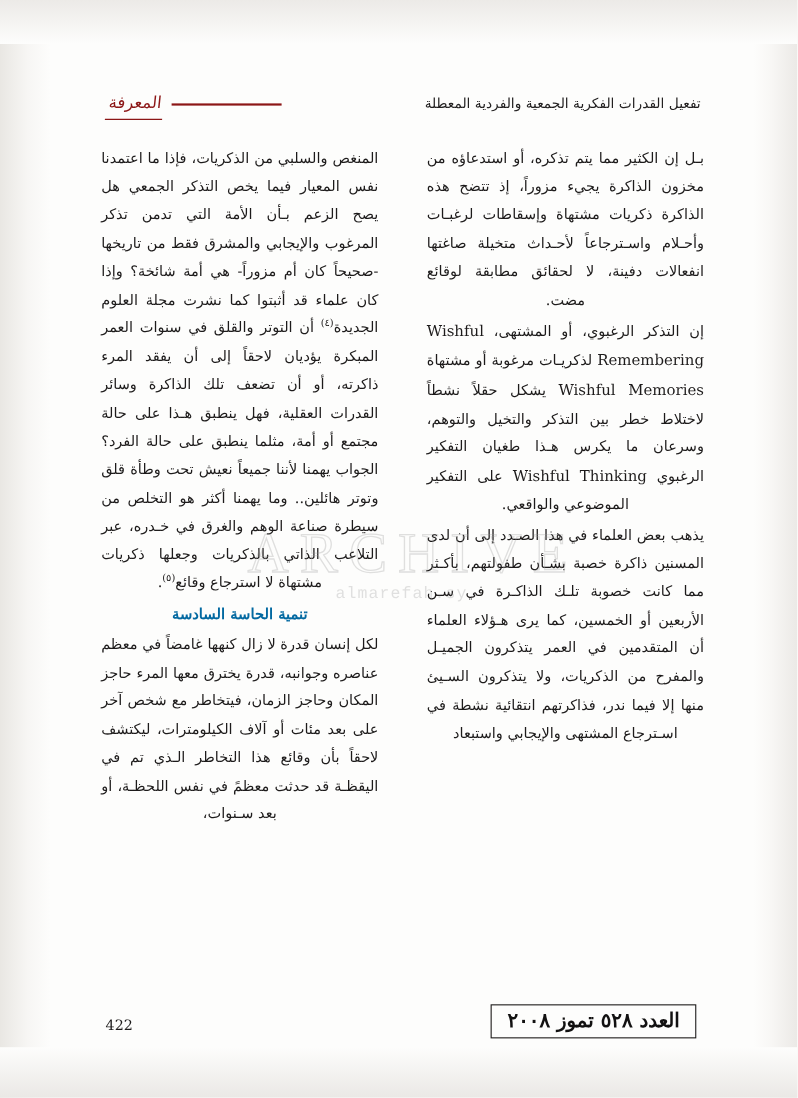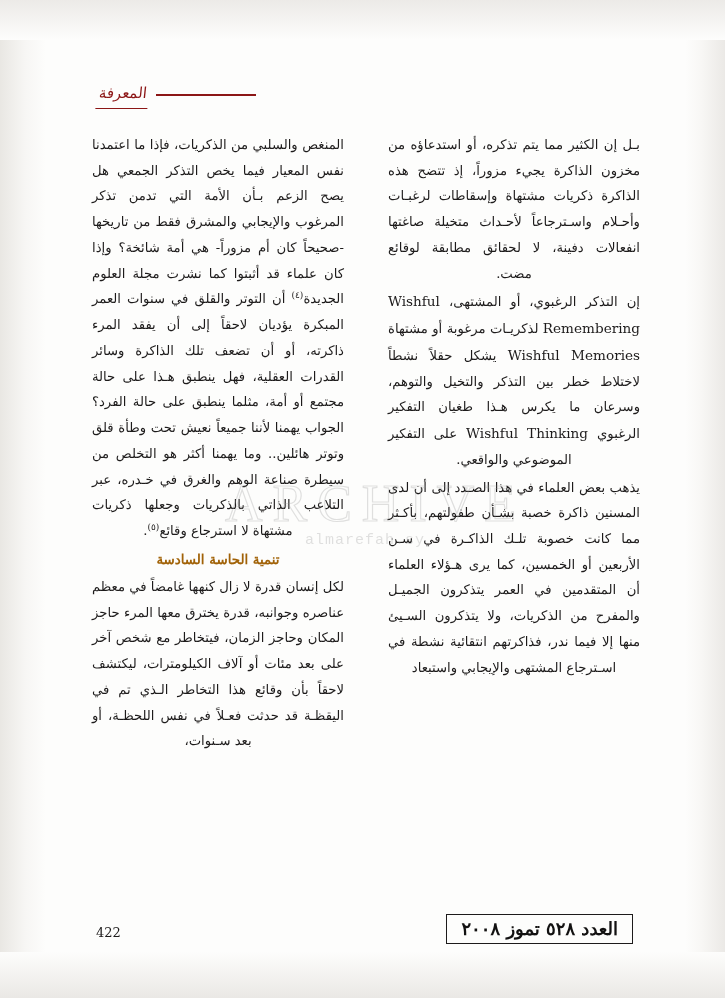--- a/index.html
+++ b/index.html
@@ -211,6 +211,7 @@
   <div class="page-shade-bottom"></div>
 
   <div class="header">
+    <div class="header-title">تفعيل القدرات الفكرية الجمعية والفردية المعطلة</div>
     <div class="header-rule"></div>
     <div class="header-logo">
       <span class="logo-inner">المعرفة</span>

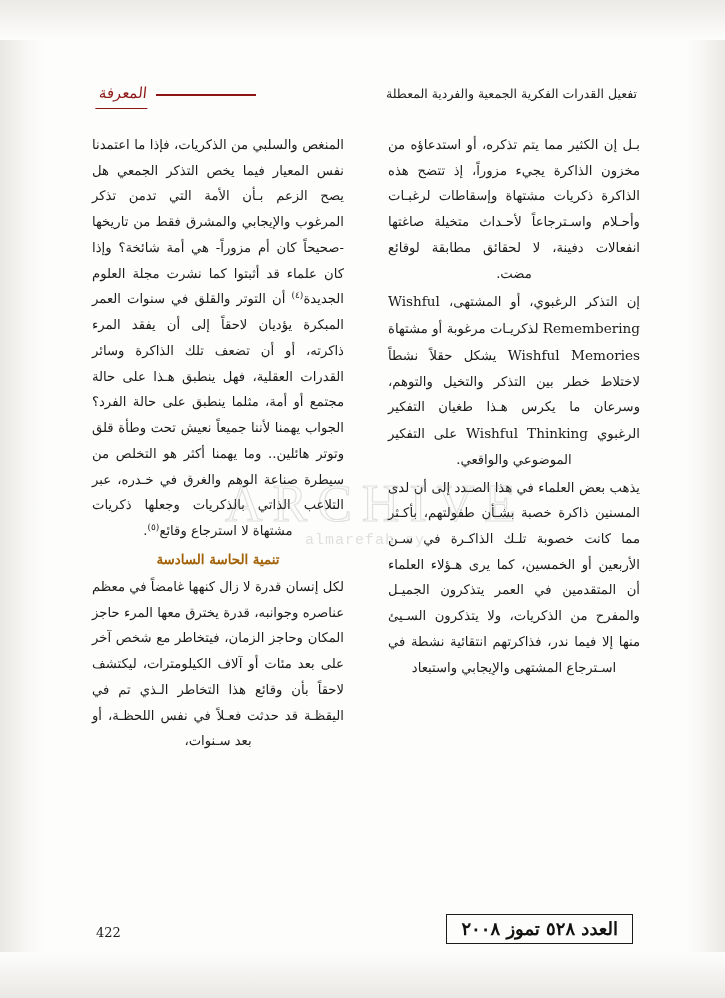--- a/index.html
+++ b/index.html
@@ -131,7 +131,7 @@
     text-align-last: center;
     margin-top: 4px;
     font-size: 13.4px;
-    color: #a16207;
+    color: #0369a1;
   }
   .lt {
     direction: ltr;

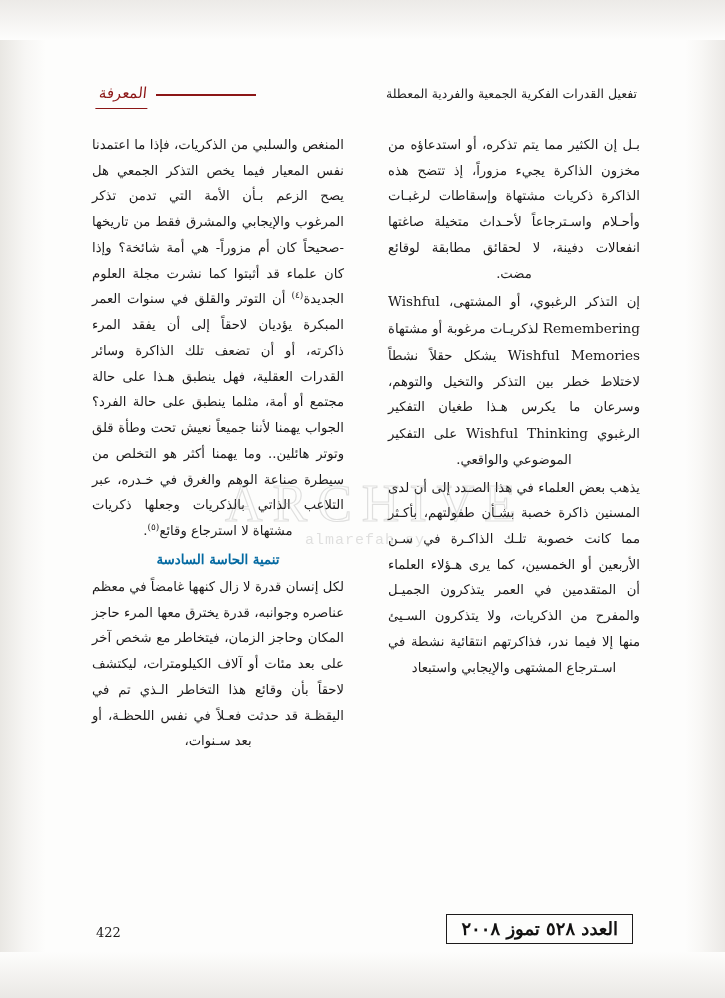--- a/index.html
+++ b/index.html
@@ -229,7 +229,7 @@
     <div class="col col-left">
       <p class="p">المنغص والسلبي من الذكريات، فإذا ما اعتمدنا نفس المعيار فيما يخص التذكر الجمعي هل يصح الزعم بـأن الأمة التي تدمن تذكر المرغوب والإيجابي والمشرق فقط من تاريخها -صحيحاً كان أم مزوراً- هي أمة شائخة؟ وإذا كان علماء قد أثبتوا كما نشرت مجلة العلوم الجديدة<sup class="fn">(٤)</sup> أن التوتر والقلق في سنوات العمر المبكرة يؤديان لاحقاً إلى أن يفقد المرء ذاكرته، أو أن تضعف تلك الذاكرة وسائر القدرات العقلية، فهل ينطبق هـذا على حالة مجتمع أو أمة، مثلما ينطبق على حالة الفرد؟ الجواب يهمنا لأننا جميعاً نعيش تحت وطأة قلق وتوتر هائلين.. وما يهمنا أكثر هو التخلص من سيطرة صناعة الوهم والغرق في خـدره، عبر التلاعب الذاتي بالذكريات وجعلها ذكريات مشتهاة لا استرجاع وقائع<sup class="fn">(٥)</sup>.</p>
       <p class="p subhead">تنمية الحاسة السادسة</p>
-      <p class="p">لكل إنسان قدرة لا زال كنهها غامضاً في معظم عناصره وجوانبه، قدرة يخترق معها المرء حاجز المكان وحاجز الزمان، فيتخاطر مع شخص آخر على بعد مئات أو آلاف الكيلومترات، ليكتشف لاحقاً بأن وقائع هذا التخاطر الـذي تم في اليقظـة قد حدثت فعـلاً في نفس اللحظـة، أو بعد سـنوات،</p>
+      <p class="p">لكل إنسان قدرة لا زال كنهها غامضاً في معظم عناصره وجوانبه، قدرة يخترق معها المرء حاجز المكان وحاجز الزمان، فيتخاطر مع شخص آخر على بعد مئات أو آلاف الكيلومترات، ليكتشف لاحقاً بأن وقائع هذا التخاطر الـذي تم في اليقظـة قد حدثت معظمً في نفس اللحظـة، أو بعد سـنوات،</p>
     </div>
 
   </div>

